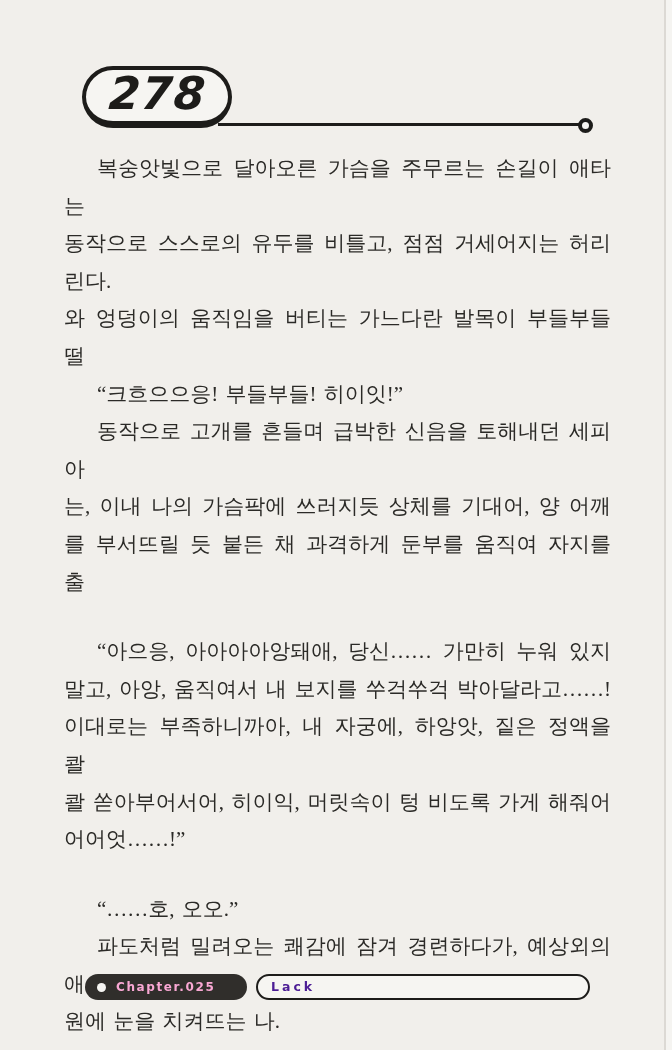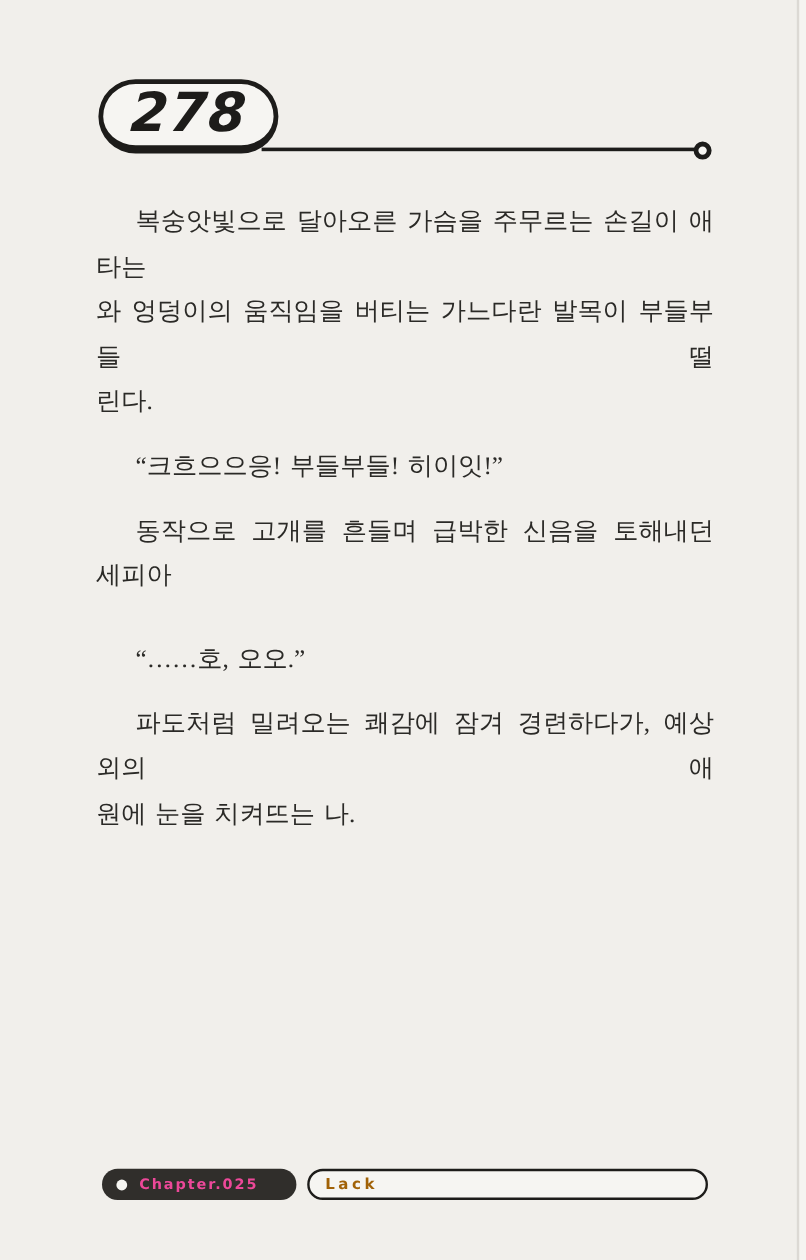--- a/index.html
+++ b/index.html
@@ -87,7 +87,7 @@
     color: #2b2a27;
     word-spacing: 2px;
   }
-  .para { margin: 16px; }
+  .para { margin: 0; }
   .para.gap { margin-top: 32px; }
   .line {
     text-align: justify;

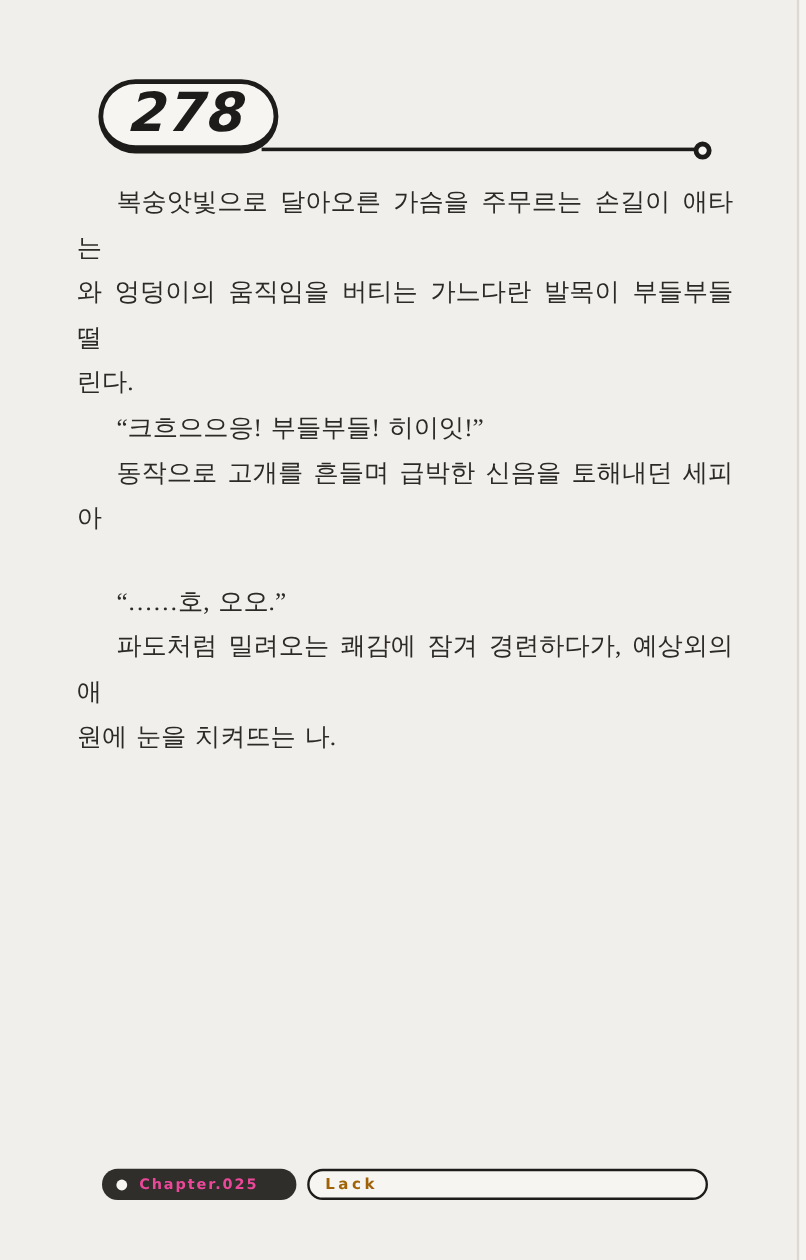--- a/index.html
+++ b/index.html
@@ -177,6 +177,7 @@
   <main class="text-block">
       <div class="para">
         <div class="line indent">복숭앗빛으로 달아오른 가슴을 주무르는 손길이 애타는</div>
+        <div class="line">동작으로 스스로의 유두를 비틀고, 점점 거세어지는 허리</div>
         <div class="line">와 엉덩이의 움직임을 버티는 가느다란 발목이 부들부들 떨</div>
         <div class="line last">린다.</div>
       </div>

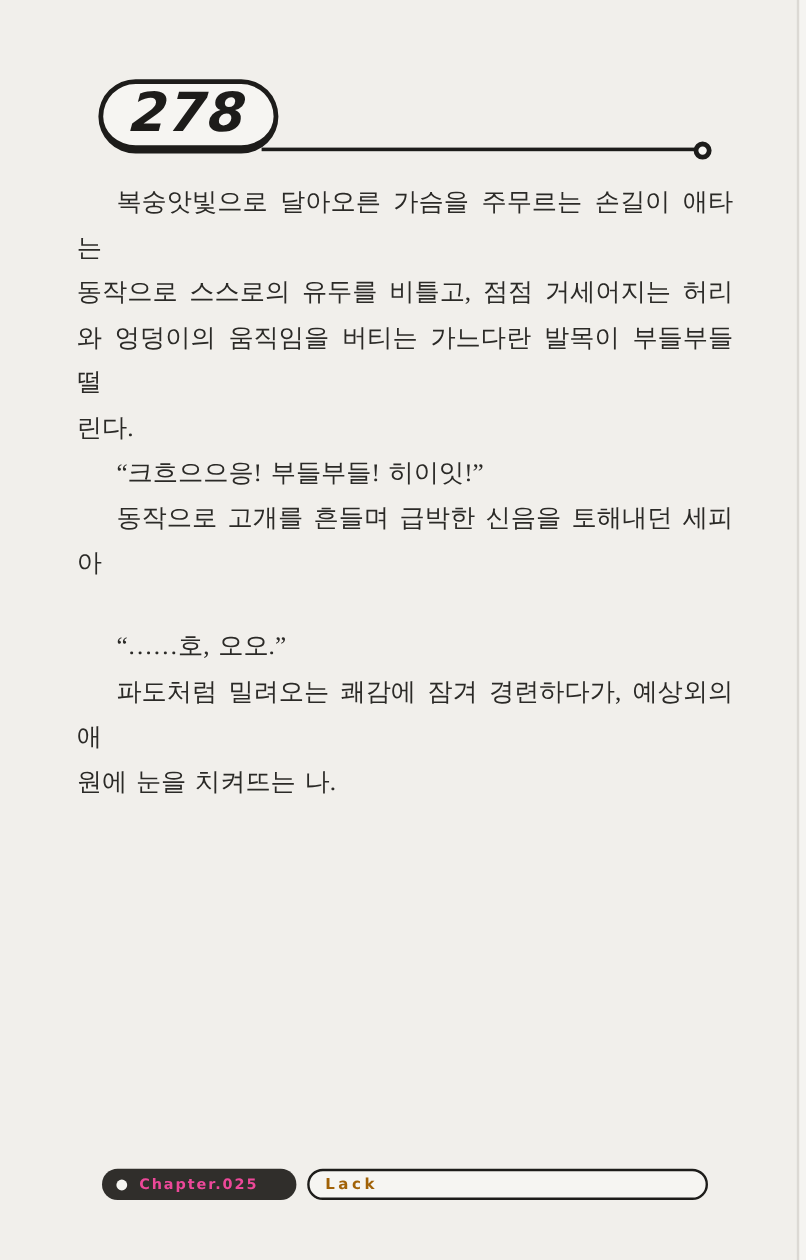--- a/index.html
+++ b/index.html
@@ -178,8 +178,8 @@
       <div class="para">
         <div class="line indent">복숭앗빛으로 달아오른 가슴을 주무르는 손길이 애타는</div>
         <div class="line">동작으로 스스로의 유두를 비틀고, 점점 거세어지는 허리</div>
+        <div class="line last">린다.</div>
         <div class="line">와 엉덩이의 움직임을 버티는 가느다란 발목이 부들부들 떨</div>
-        <div class="line last">린다.</div>
       </div>
       <div class="para">
         <div class="line last indent"><span>“</span><span class="u">크흐으으응</span><span>! </span><span class="u">부들부들</span><span>! 히이잇!”</span></div>

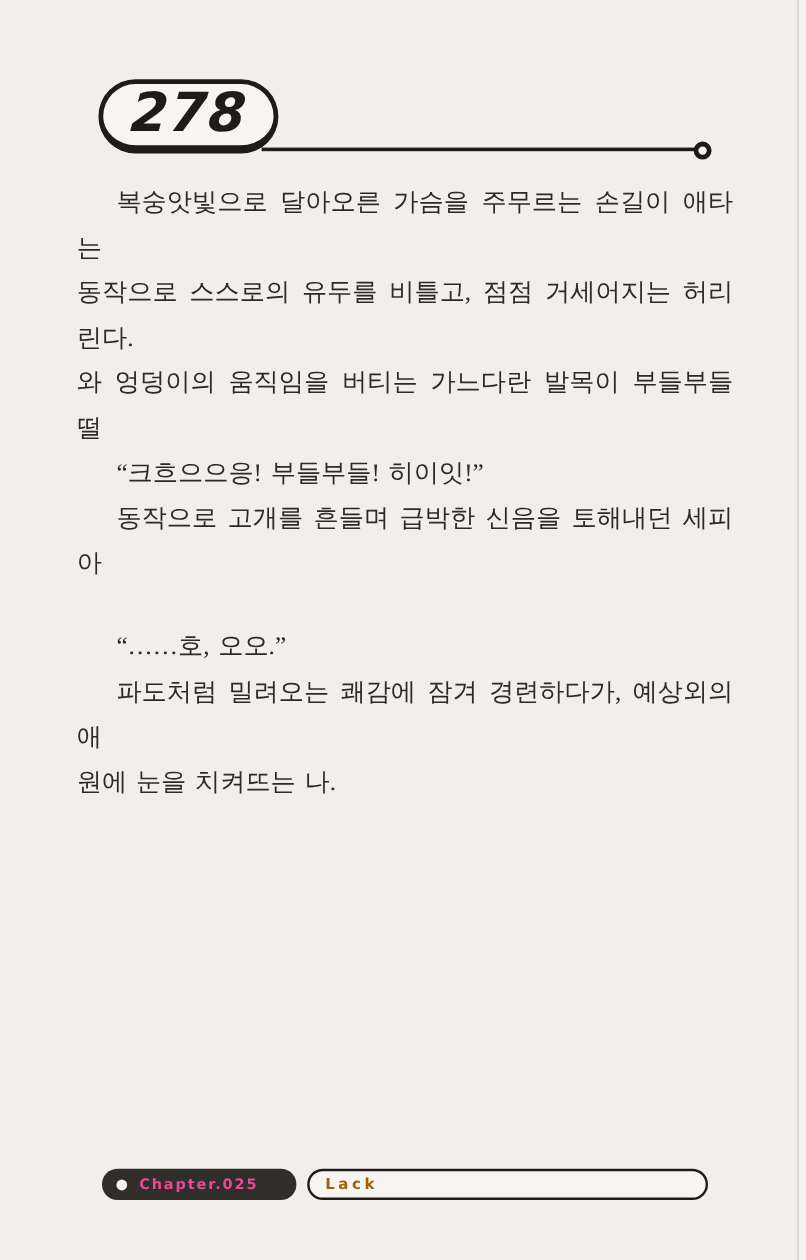--- a/index.html
+++ b/index.html
@@ -186,6 +186,7 @@
       </div>
       <div class="para">
         <div class="line indent">동작으로 고개를 흔들며 급박한 신음을 토해내던 세피아</div>
+        <div class="line">는, 이내 나의 가슴팍에 쓰러지듯 상체를 기대어, 양 어깨</div>
       </div>
       <div class="para gap">
         <div class="line last indent"><span>“……</span><span class="u">호</span><span>, </span><span class="u">오오</span><span>.”</span></div>

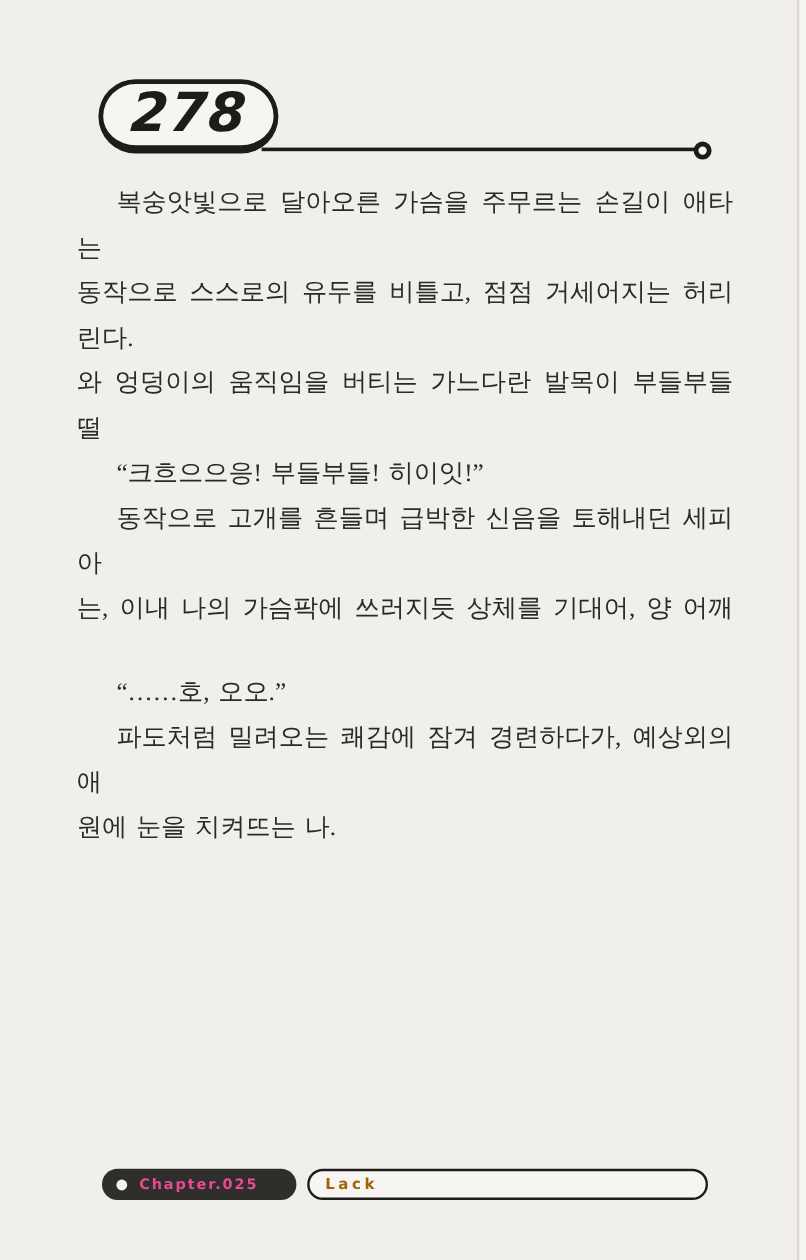--- a/index.html
+++ b/index.html
@@ -187,6 +187,7 @@
       <div class="para">
         <div class="line indent">동작으로 고개를 흔들며 급박한 신음을 토해내던 세피아</div>
         <div class="line">는, 이내 나의 가슴팍에 쓰러지듯 상체를 기대어, 양 어깨</div>
+        <div class="line">를 부서뜨릴 듯 붙든 채 과격하게 둔부를 움직여 자지를 출</div>
       </div>
       <div class="para gap">
         <div class="line last indent"><span>“……</span><span class="u">호</span><span>, </span><span class="u">오오</span><span>.”</span></div>

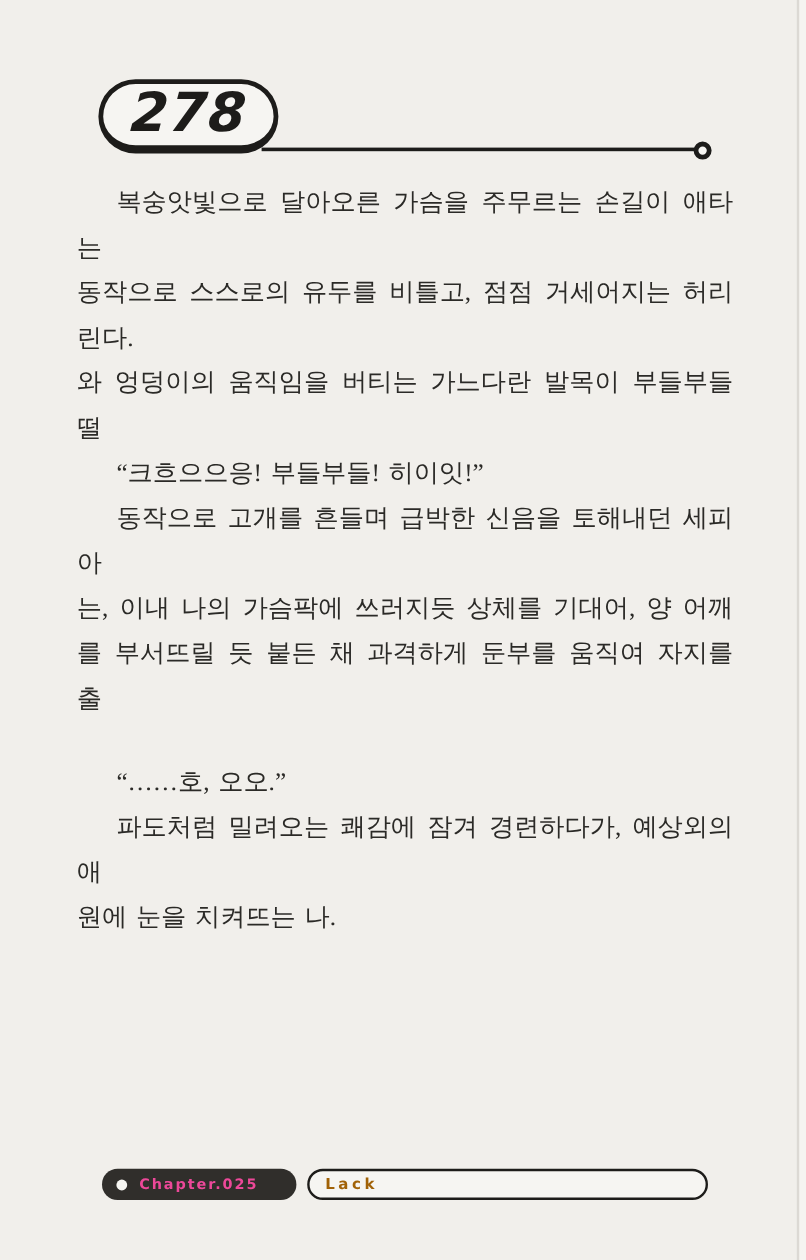--- a/index.html
+++ b/index.html
@@ -190,6 +190,13 @@
         <div class="line">를 부서뜨릴 듯 붙든 채 과격하게 둔부를 움직여 자지를 출</div>
       </div>
       <div class="para gap">
+        <div class="line indent">“아으응, 아아아아앙돼애, 당신…… 가만히 누워 있지</div>
+        <div class="line">말고, 아앙, 움직여서 내 보지를 쑤걱쑤걱 박아달라고……!</div>
+        <div class="line">이대로는 부족하니까아, 내 자궁에, 하앙앗, 짙은 정액을 콸</div>
+        <div class="line">콸 쏟아부어서어, 히이익, 머릿속이 텅 비도록 가게 해줘어</div>
+        <div class="line last">어어엇……!”</div>
+      </div>
+      <div class="para gap">
         <div class="line last indent"><span>“……</span><span class="u">호</span><span>, </span><span class="u">오오</span><span>.”</span></div>
       </div>
       <div class="para">

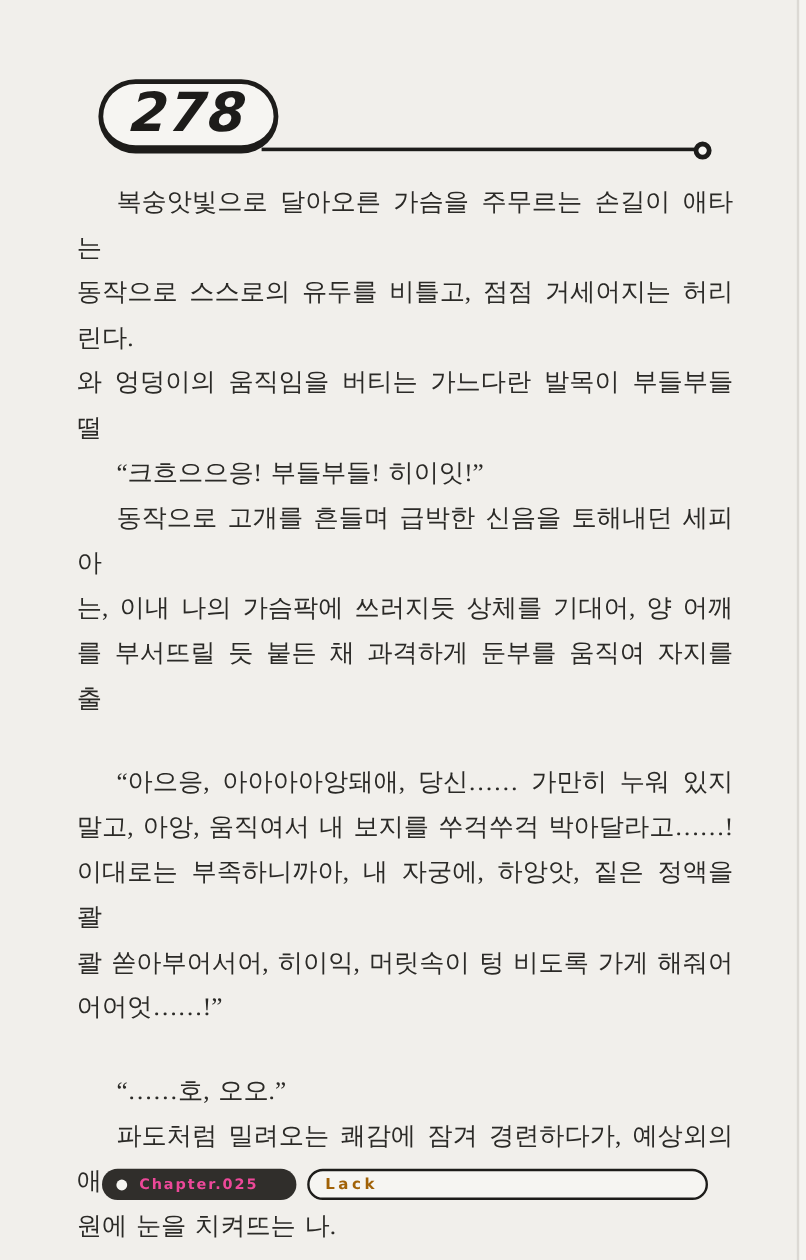--- a/index.html
+++ b/index.html
@@ -131,7 +131,7 @@
     flex: 0 0 auto;
   }
   .chapter-label {
-    color: #ec4899;
+    color: #f9a8d4;
     font-size: 12px;
     font-weight: bold;
     letter-spacing: 1.6px;

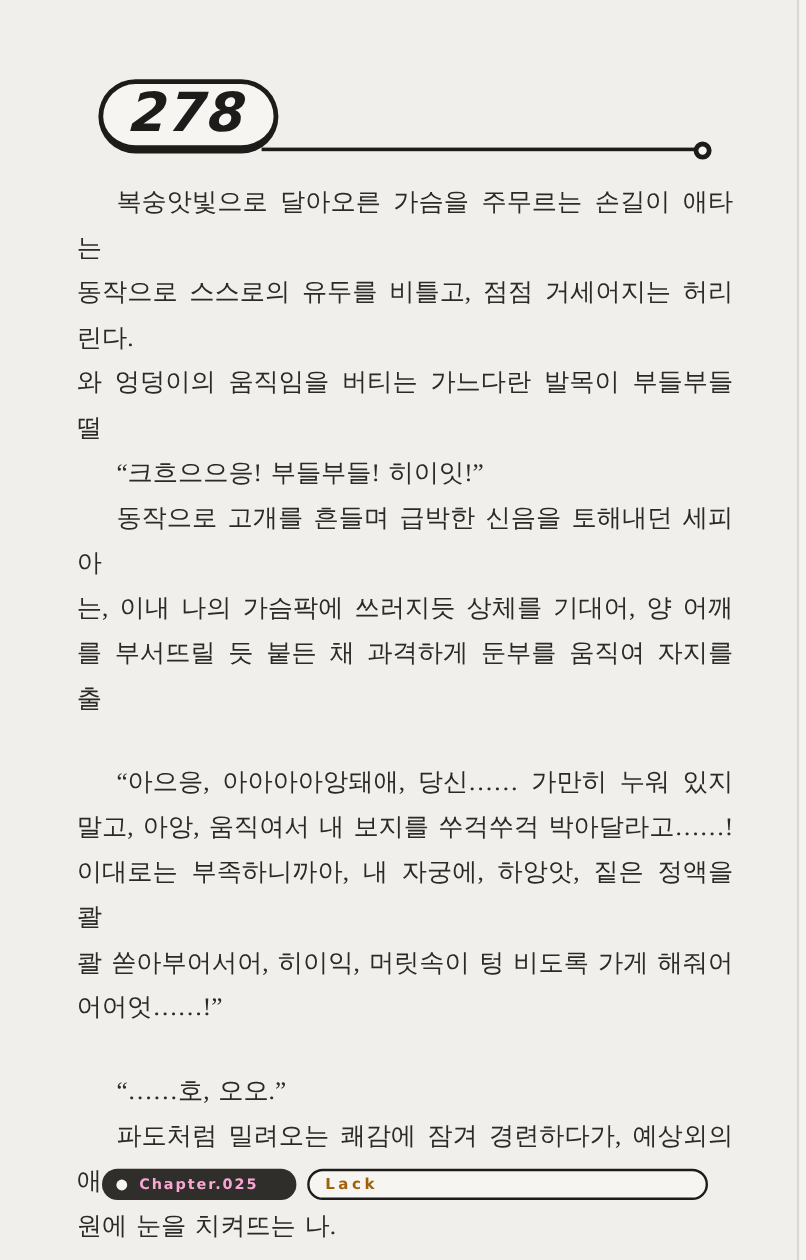--- a/index.html
+++ b/index.html
@@ -150,7 +150,7 @@
     padding: 0 13px;
   }
   .title-label {
-    color: #a16207;
+    color: #4c1d95;
     font-size: 12.5px;
     font-weight: bold;
     letter-spacing: 3px;

